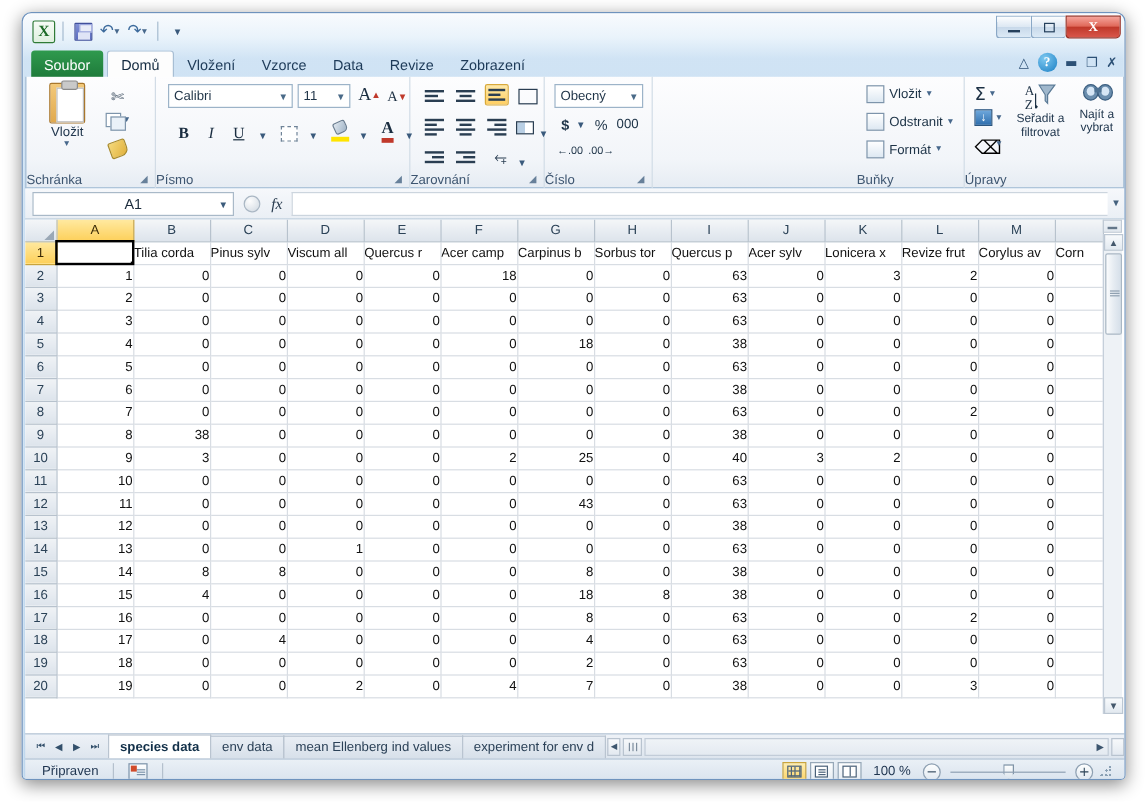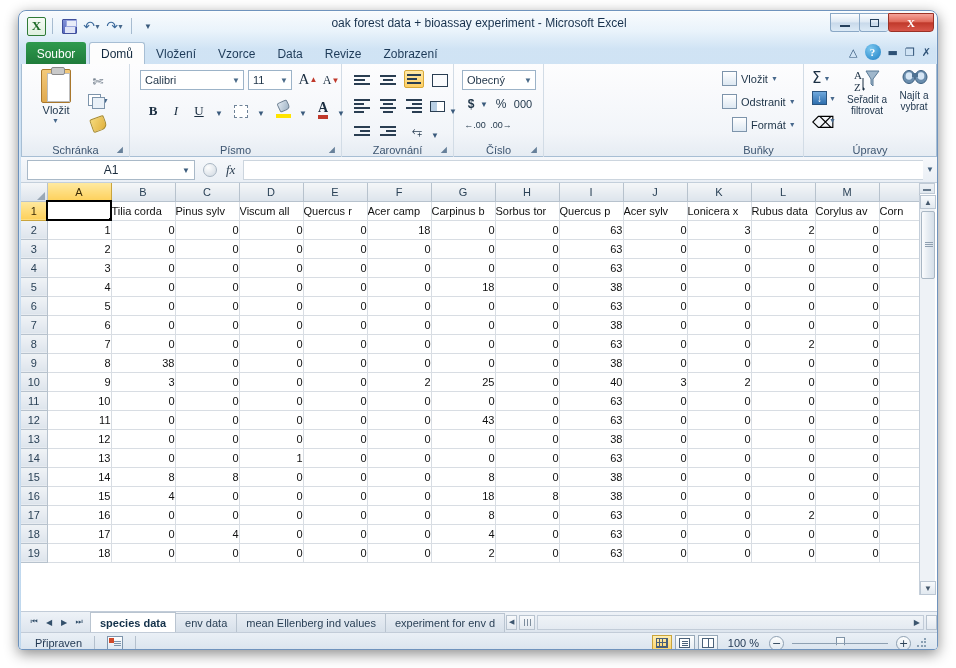--- a/index.html
+++ b/index.html
@@ -465,7 +465,6 @@
           </div>
       </div>
 
-      <div class="wintitle">oak forest data + bioassay experiment - Microsoft Excel</div>
 
       <div class="winbtns">
         <div class="wbtn first">

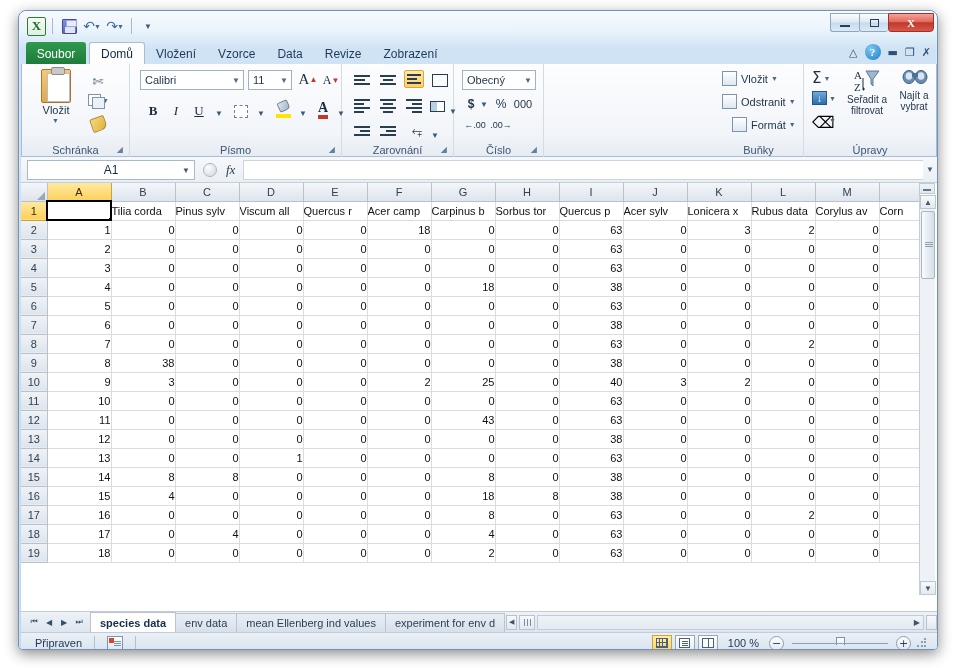--- a/index.html
+++ b/index.html
@@ -665,7 +665,7 @@
             <span>Odstranit</span>
             <span class="tiny-tri">▼</span>
           </div>
-        <div class="srow" style="left:8px;top:53px;margin-left:10px;">
+        <div class="srow" style="left:8px;top:53px;">
             <span class="cico"></span>
             <span>Formát</span>
             <span class="tiny-tri">▼</span>

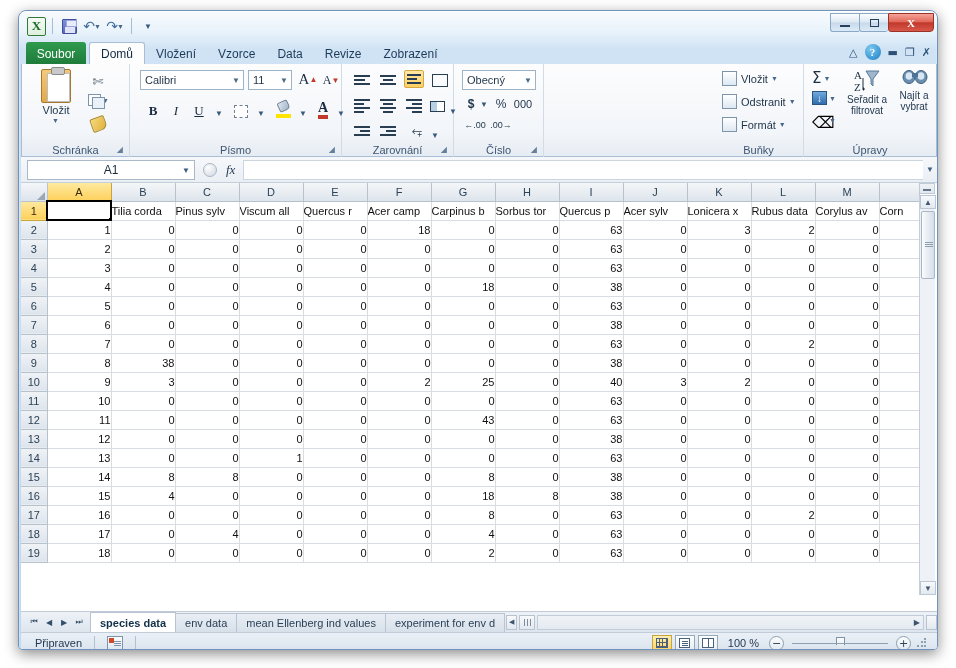--- a/index.html
+++ b/index.html
@@ -152,7 +152,7 @@
     border-right: 1px solid #d2dce6;
   }
   .glabel {
-    position: absolute; bottom: 1px; width: 100%; text-align: center;
+    position: absolute; bottom: 1px; width: 100%; 
     font-size: 11px; color: #3d5570;
   }
   .dlg {

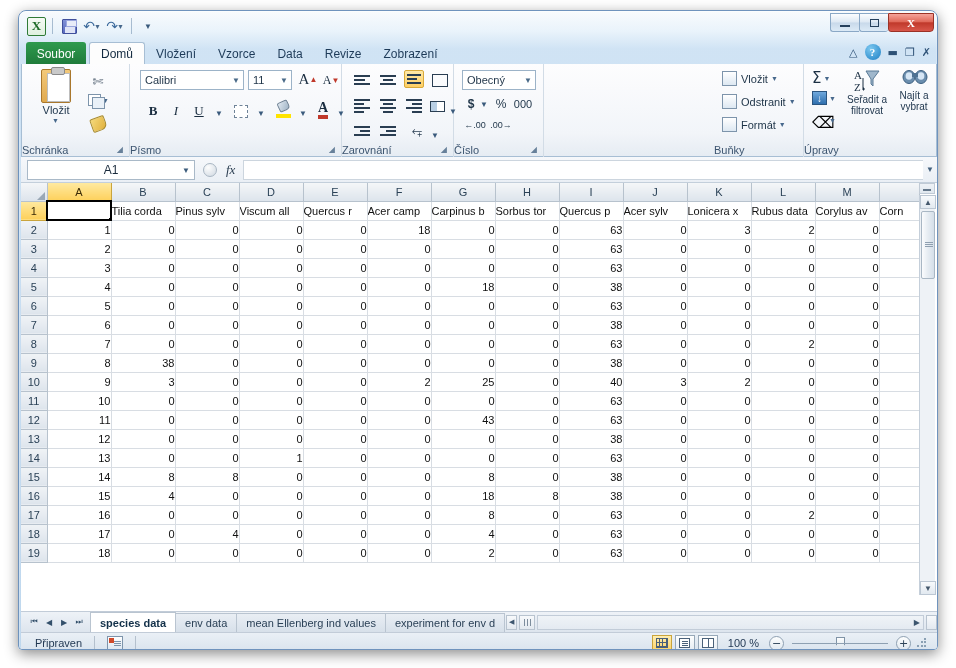--- a/index.html
+++ b/index.html
@@ -764,7 +764,7 @@
             <td class="cell txt">Quercus p</td>
             <td class="cell txt">Acer sylv</td>
             <td class="cell txt">Lonicera x</td>
-            <td class="cell txt">Rubus data</td>
+            <td class="cell txt">Revize frut</td>
             <td class="cell txt">Corylus av</td>
             <td class="cell txt">Corn</td>
           </tr>

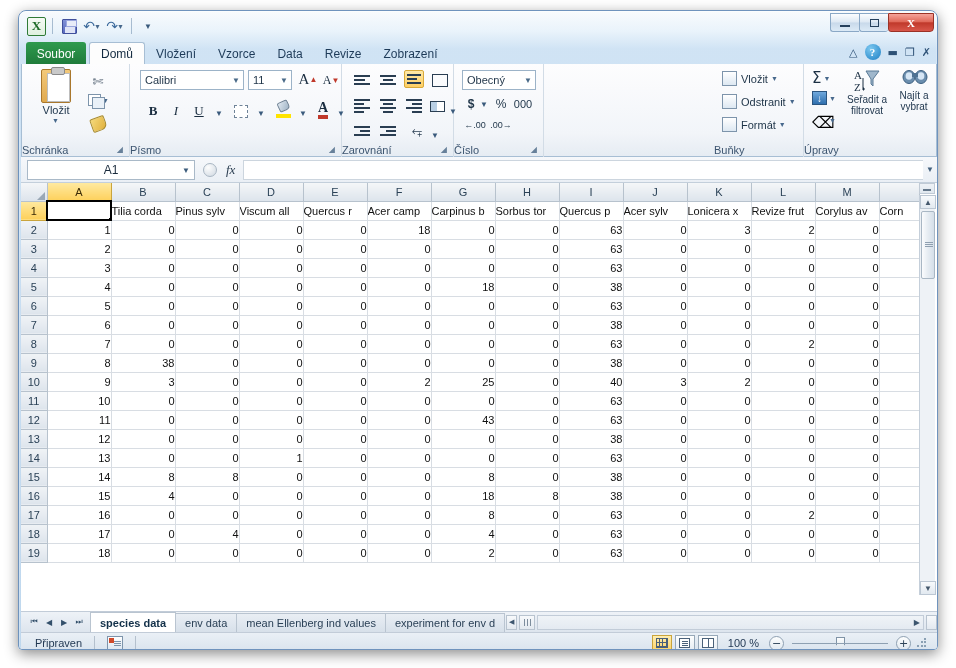--- a/index.html
+++ b/index.html
@@ -1076,6 +1076,23 @@
               <td class="cell num">0</td>
               <td class="cell num" style="width: 40px;"></td>
             </tr>
+            <tr>
+              <th class="rowhead">20</th>
+              <td class="cell num">19</td>
+              <td class="cell num">0</td>
+              <td class="cell num">0</td>
+              <td class="cell num">2</td>
+              <td class="cell num">0</td>
+              <td class="cell num">4</td>
+              <td class="cell num">7</td>
+              <td class="cell num">0</td>
+              <td class="cell num">38</td>
+              <td class="cell num">0</td>
+              <td class="cell num">0</td>
+              <td class="cell num">3</td>
+              <td class="cell num">0</td>
+              <td class="cell num" style="width: 40px;"></td>
+            </tr>
           </tbody>
       </table>
     </div>

